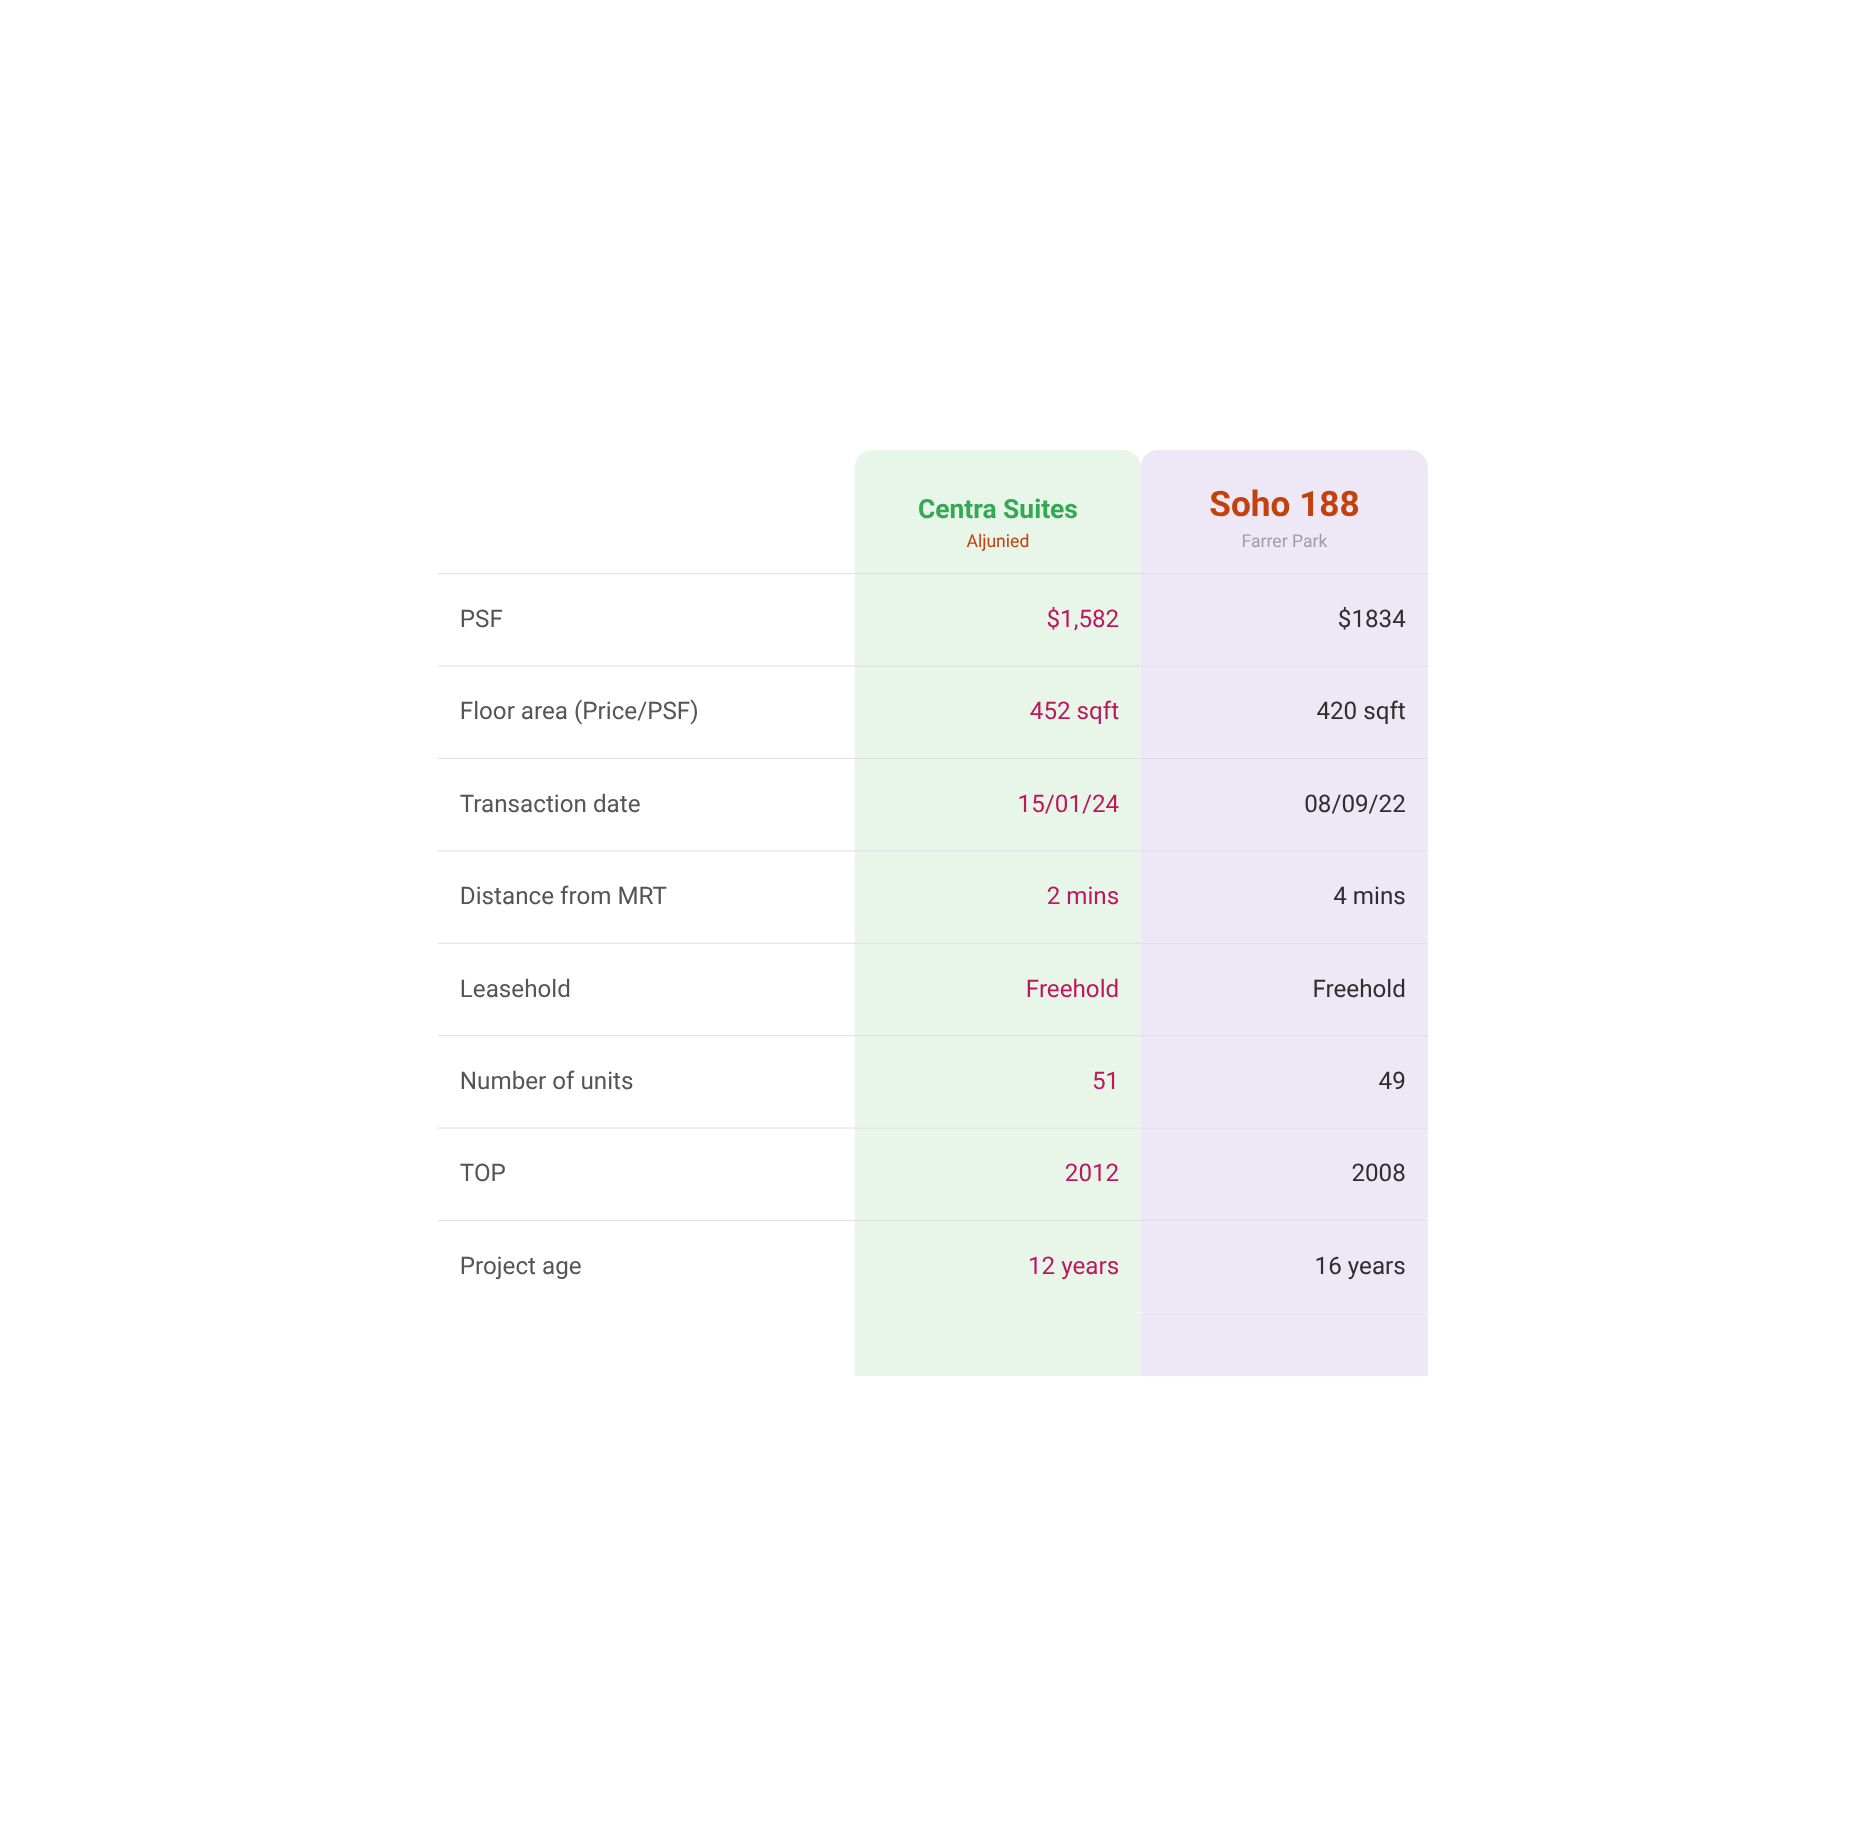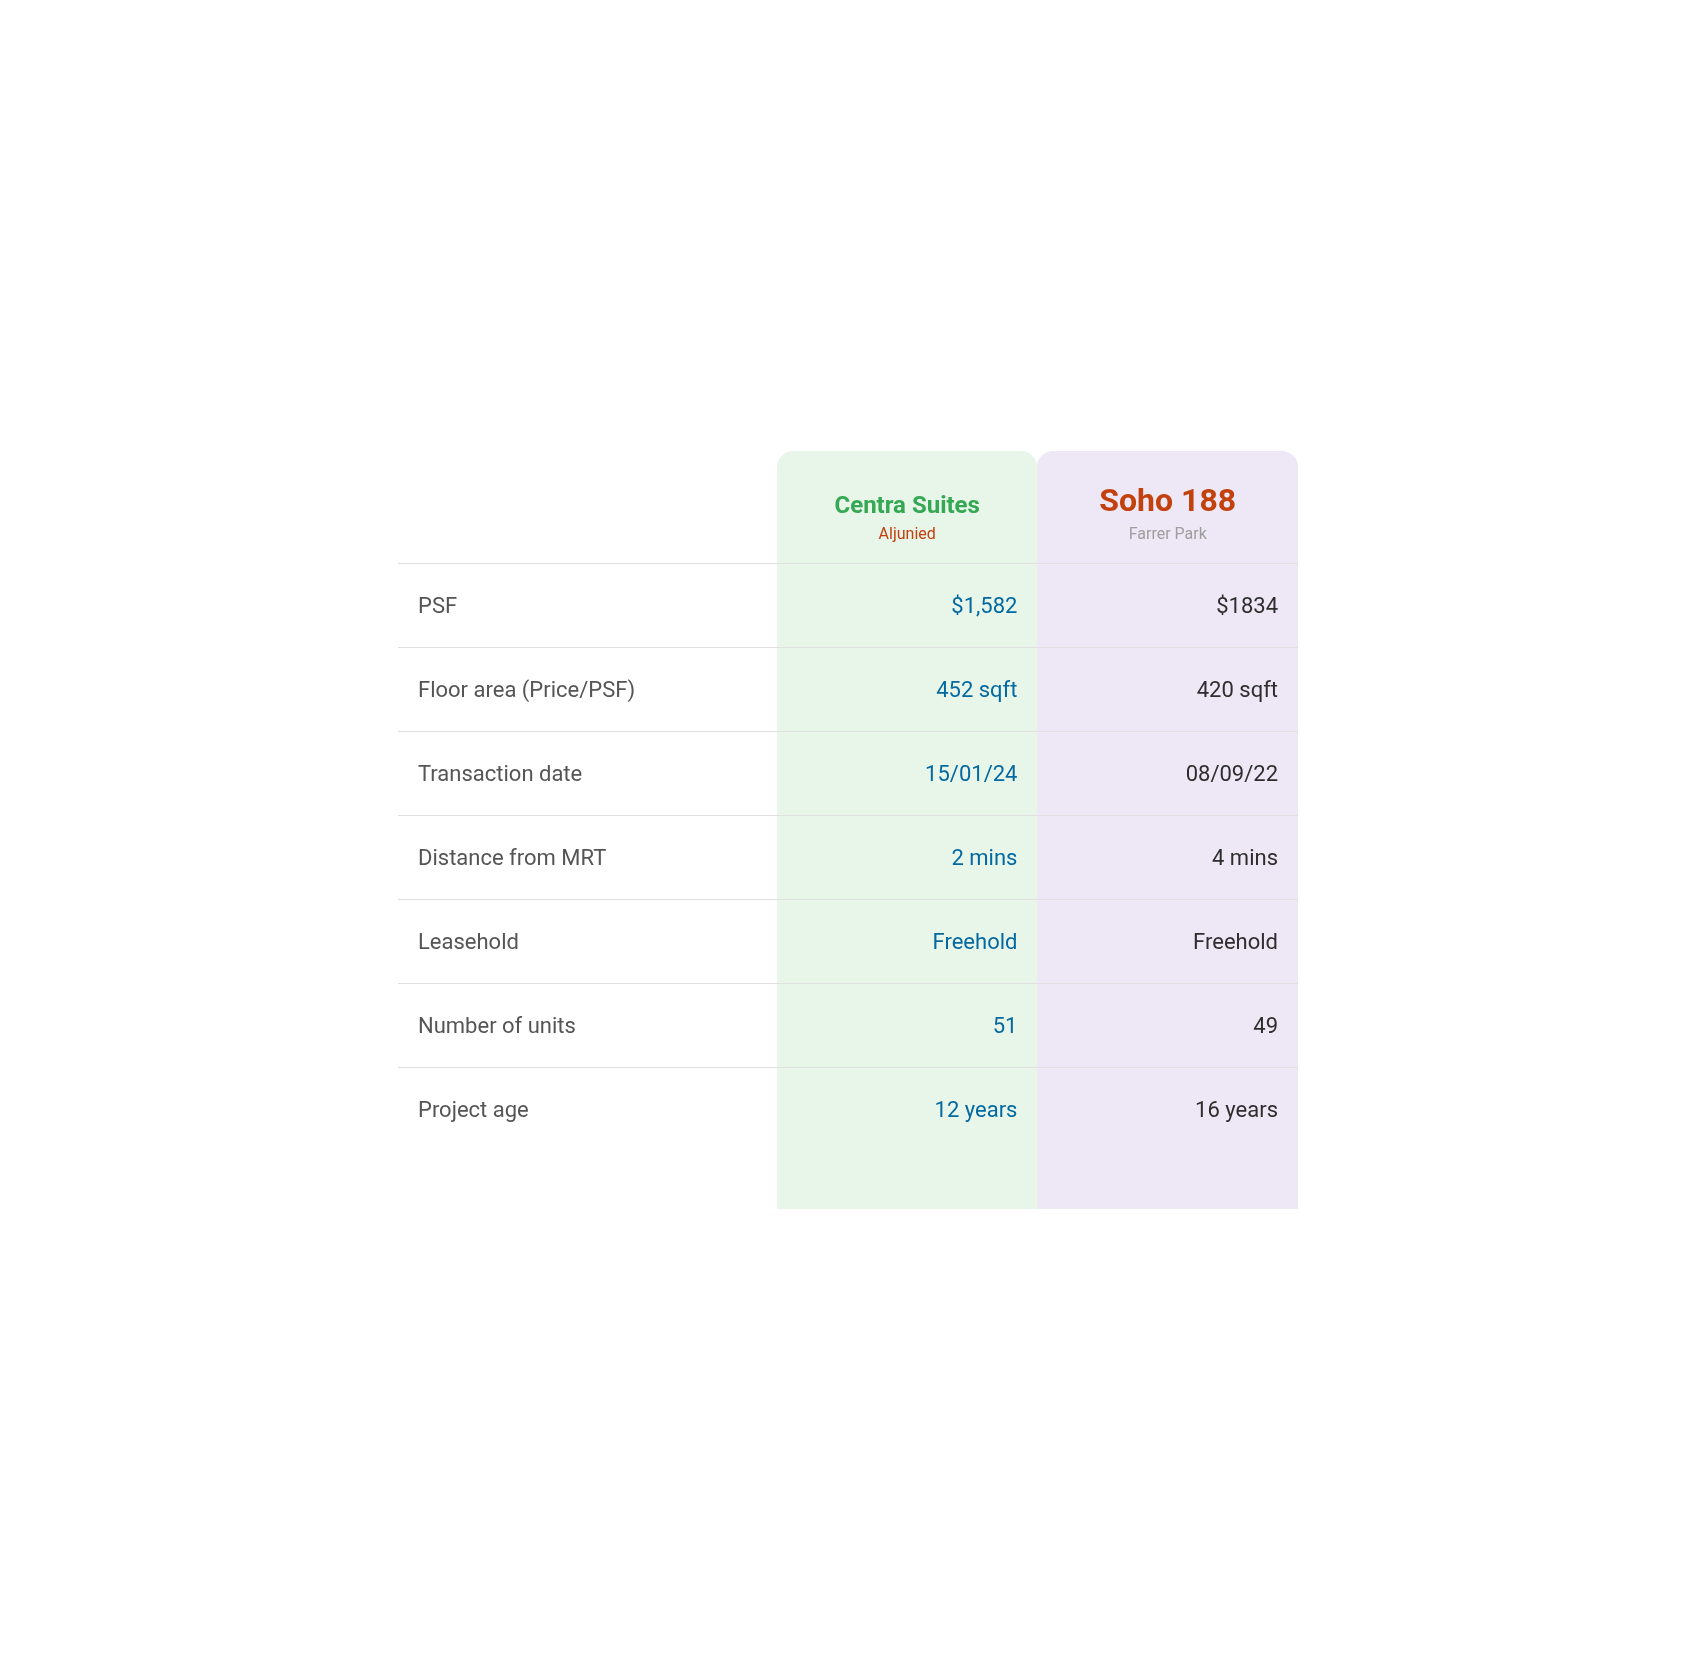--- a/index.html
+++ b/index.html
@@ -93,7 +93,7 @@
     .comparison-table tbody tr td.val-green {
       background-color: #e8f5e9;
       text-align: right;
-      color: #0369a1;
+      color: #be185d;
       font-weight: 400;
     }
 

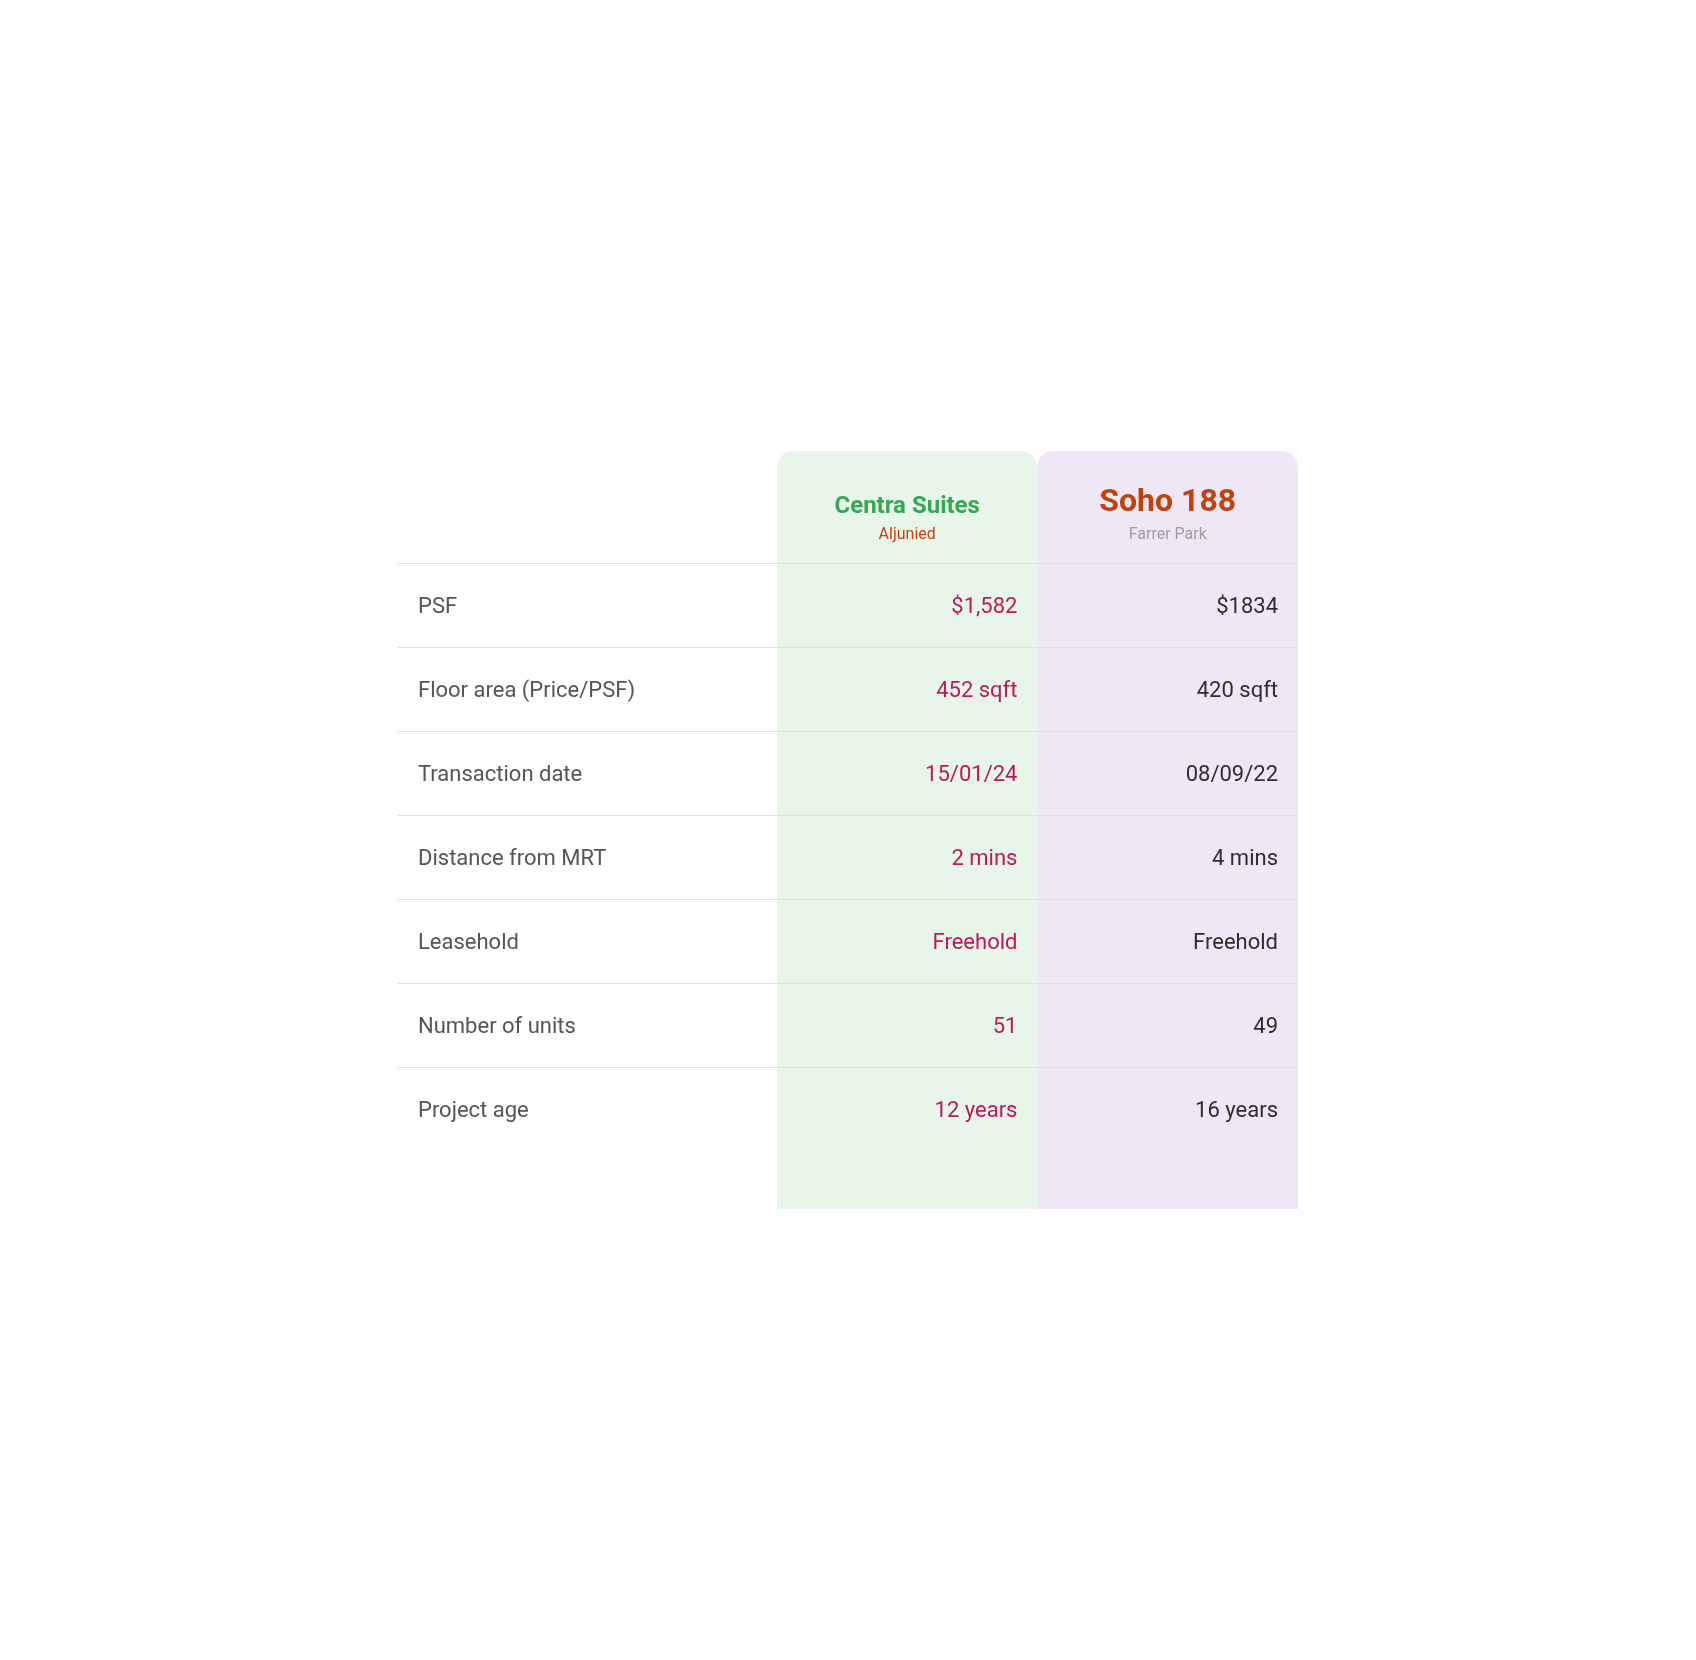--- a/index.html
+++ b/index.html
@@ -179,6 +179,11 @@
         <td class="val-purple">49</td>
       </tr>
       <tr>
+        <td>TOP</td>
+        <td class="val-green">2012</td>
+        <td class="val-purple">2008</td>
+      </tr>
+      <tr>
         <td>Project age</td>
         <td class="val-green">12 years</td>
         <td class="val-purple">16 years</td>

